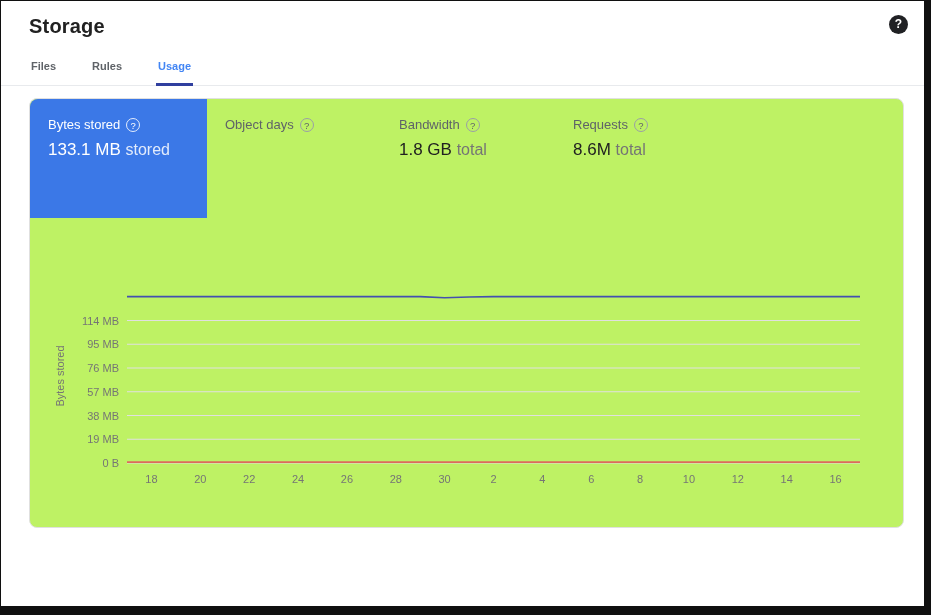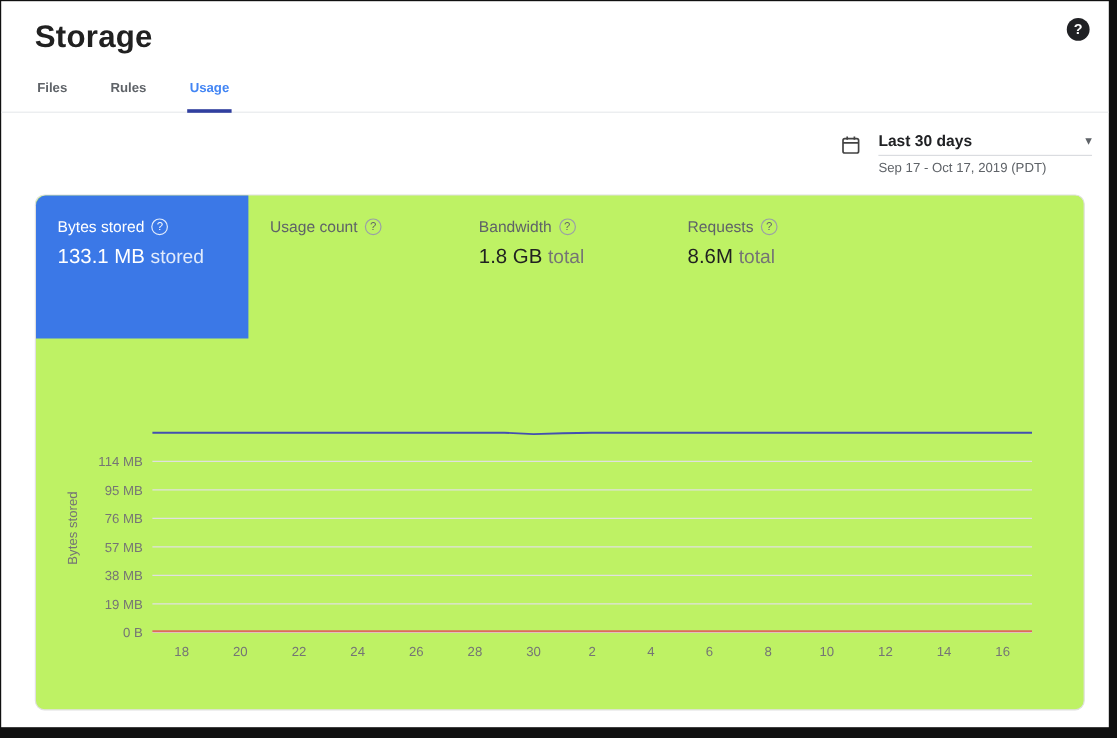--- a/index.html
+++ b/index.html
@@ -11,7 +11,7 @@
 
   
   .header { position:relative; padding:14px 28px 10px 28px; }
-  .page-title { font-size:26px; font-weight:600; color:#212121; letter-spacing:0.2px; }
+  .page-title { font-size:20px; font-weight:600; color:#212121; letter-spacing:0.2px; }
   .help-btn {
     position:absolute; top:14px; right:16px; width:19px; height:19px;
     background:#202124; color:#ffffff; border-radius:50%;

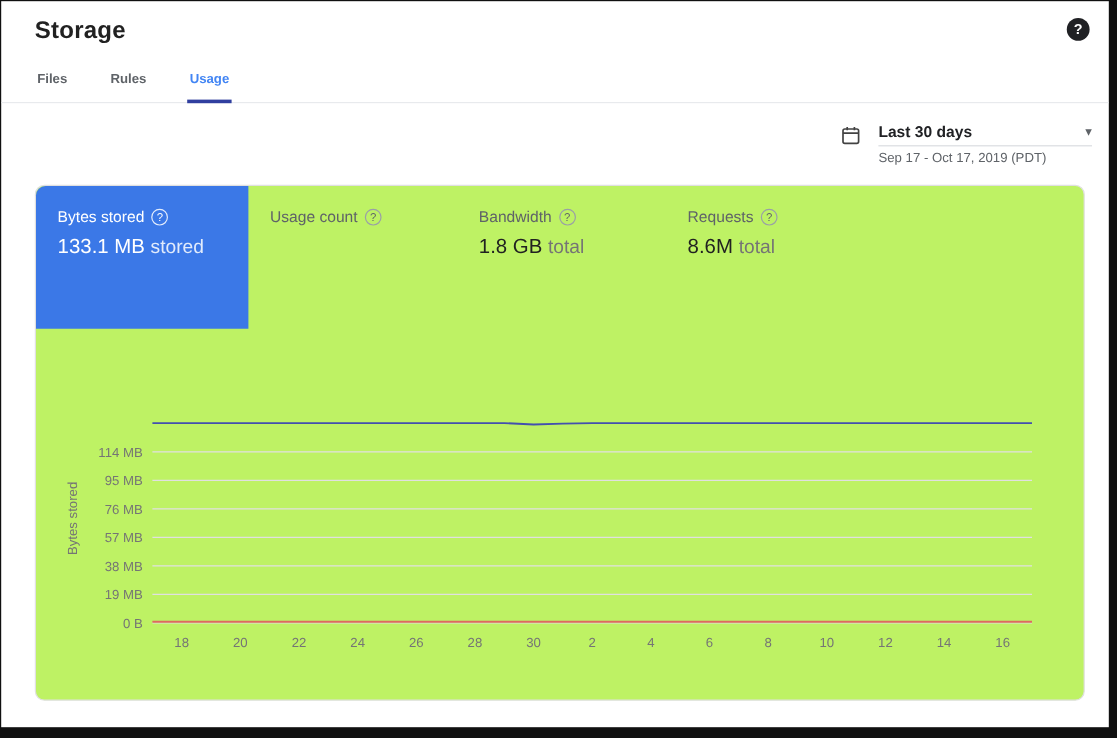--- a/index.html
+++ b/index.html
@@ -75,23 +75,6 @@
     <div class="tab active">Usage</div>
   </div>
 
-  <div class="daterow">
-    <span class="cal-icon">
-      <svg width="18" height="18" viewBox="0 0 18 18">
-        <rect x="2.5" y="3.5" width="13" height="12" rx="1.5" fill="none" stroke="#424242" stroke-width="1.4"></rect>
-        <line x1="2.5" y1="7" x2="15.5" y2="7" stroke="#424242" stroke-width="1.4"></line>
-        <line x1="6" y1="1.8" x2="6" y2="4.5" stroke="#424242" stroke-width="1.4"></line>
-        <line x1="12" y1="1.8" x2="12" y2="4.5" stroke="#424242" stroke-width="1.4"></line>
-      </svg>
-    </span>
-    <div class="dr-col">
-      <div class="dr-main">
-        <span class="dr-label">Last 30 days</span>
-        <span class="dr-caret">▾</span>
-      </div>
-      <div class="dr-detail">Sep 17 - Oct 17, 2019 (PDT)</div>
-    </div>
-  </div>
 
   <div class="card">
 

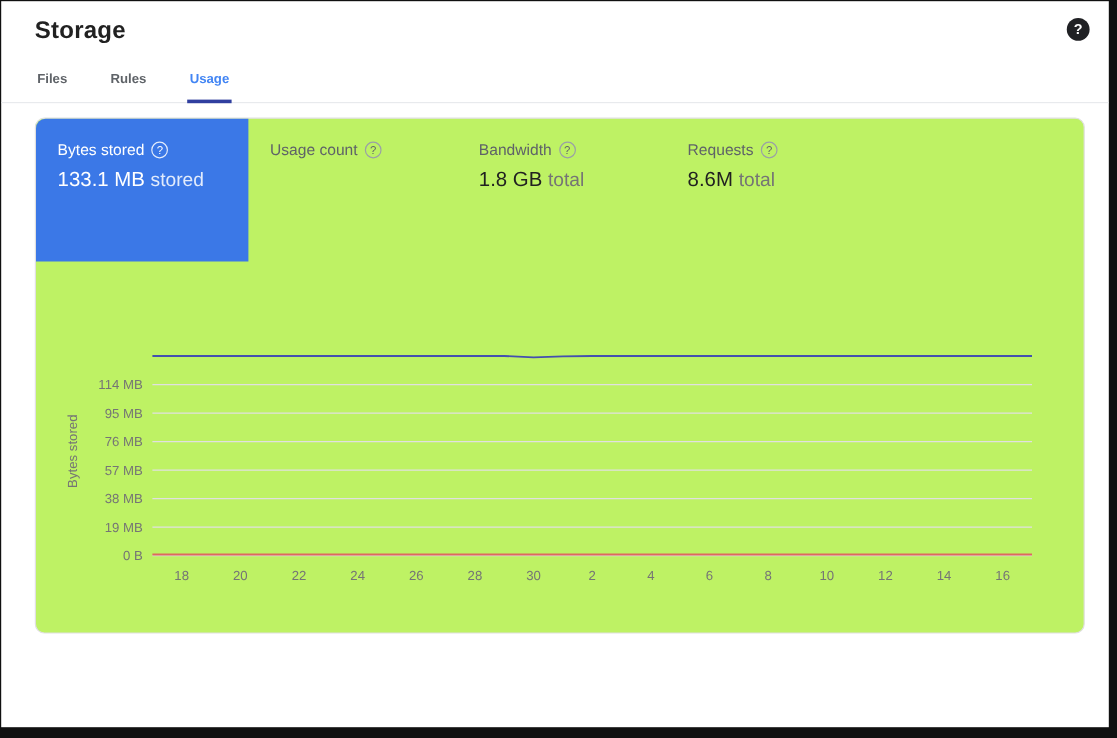--- a/index.html
+++ b/index.html
@@ -93,7 +93,7 @@
 
       <div class="tile">
         <div class="tile-head">
-          <span>Usage count</span>
+          <span>Object days</span>
           <span class="qmark">?</span>
         </div>
       </div>

